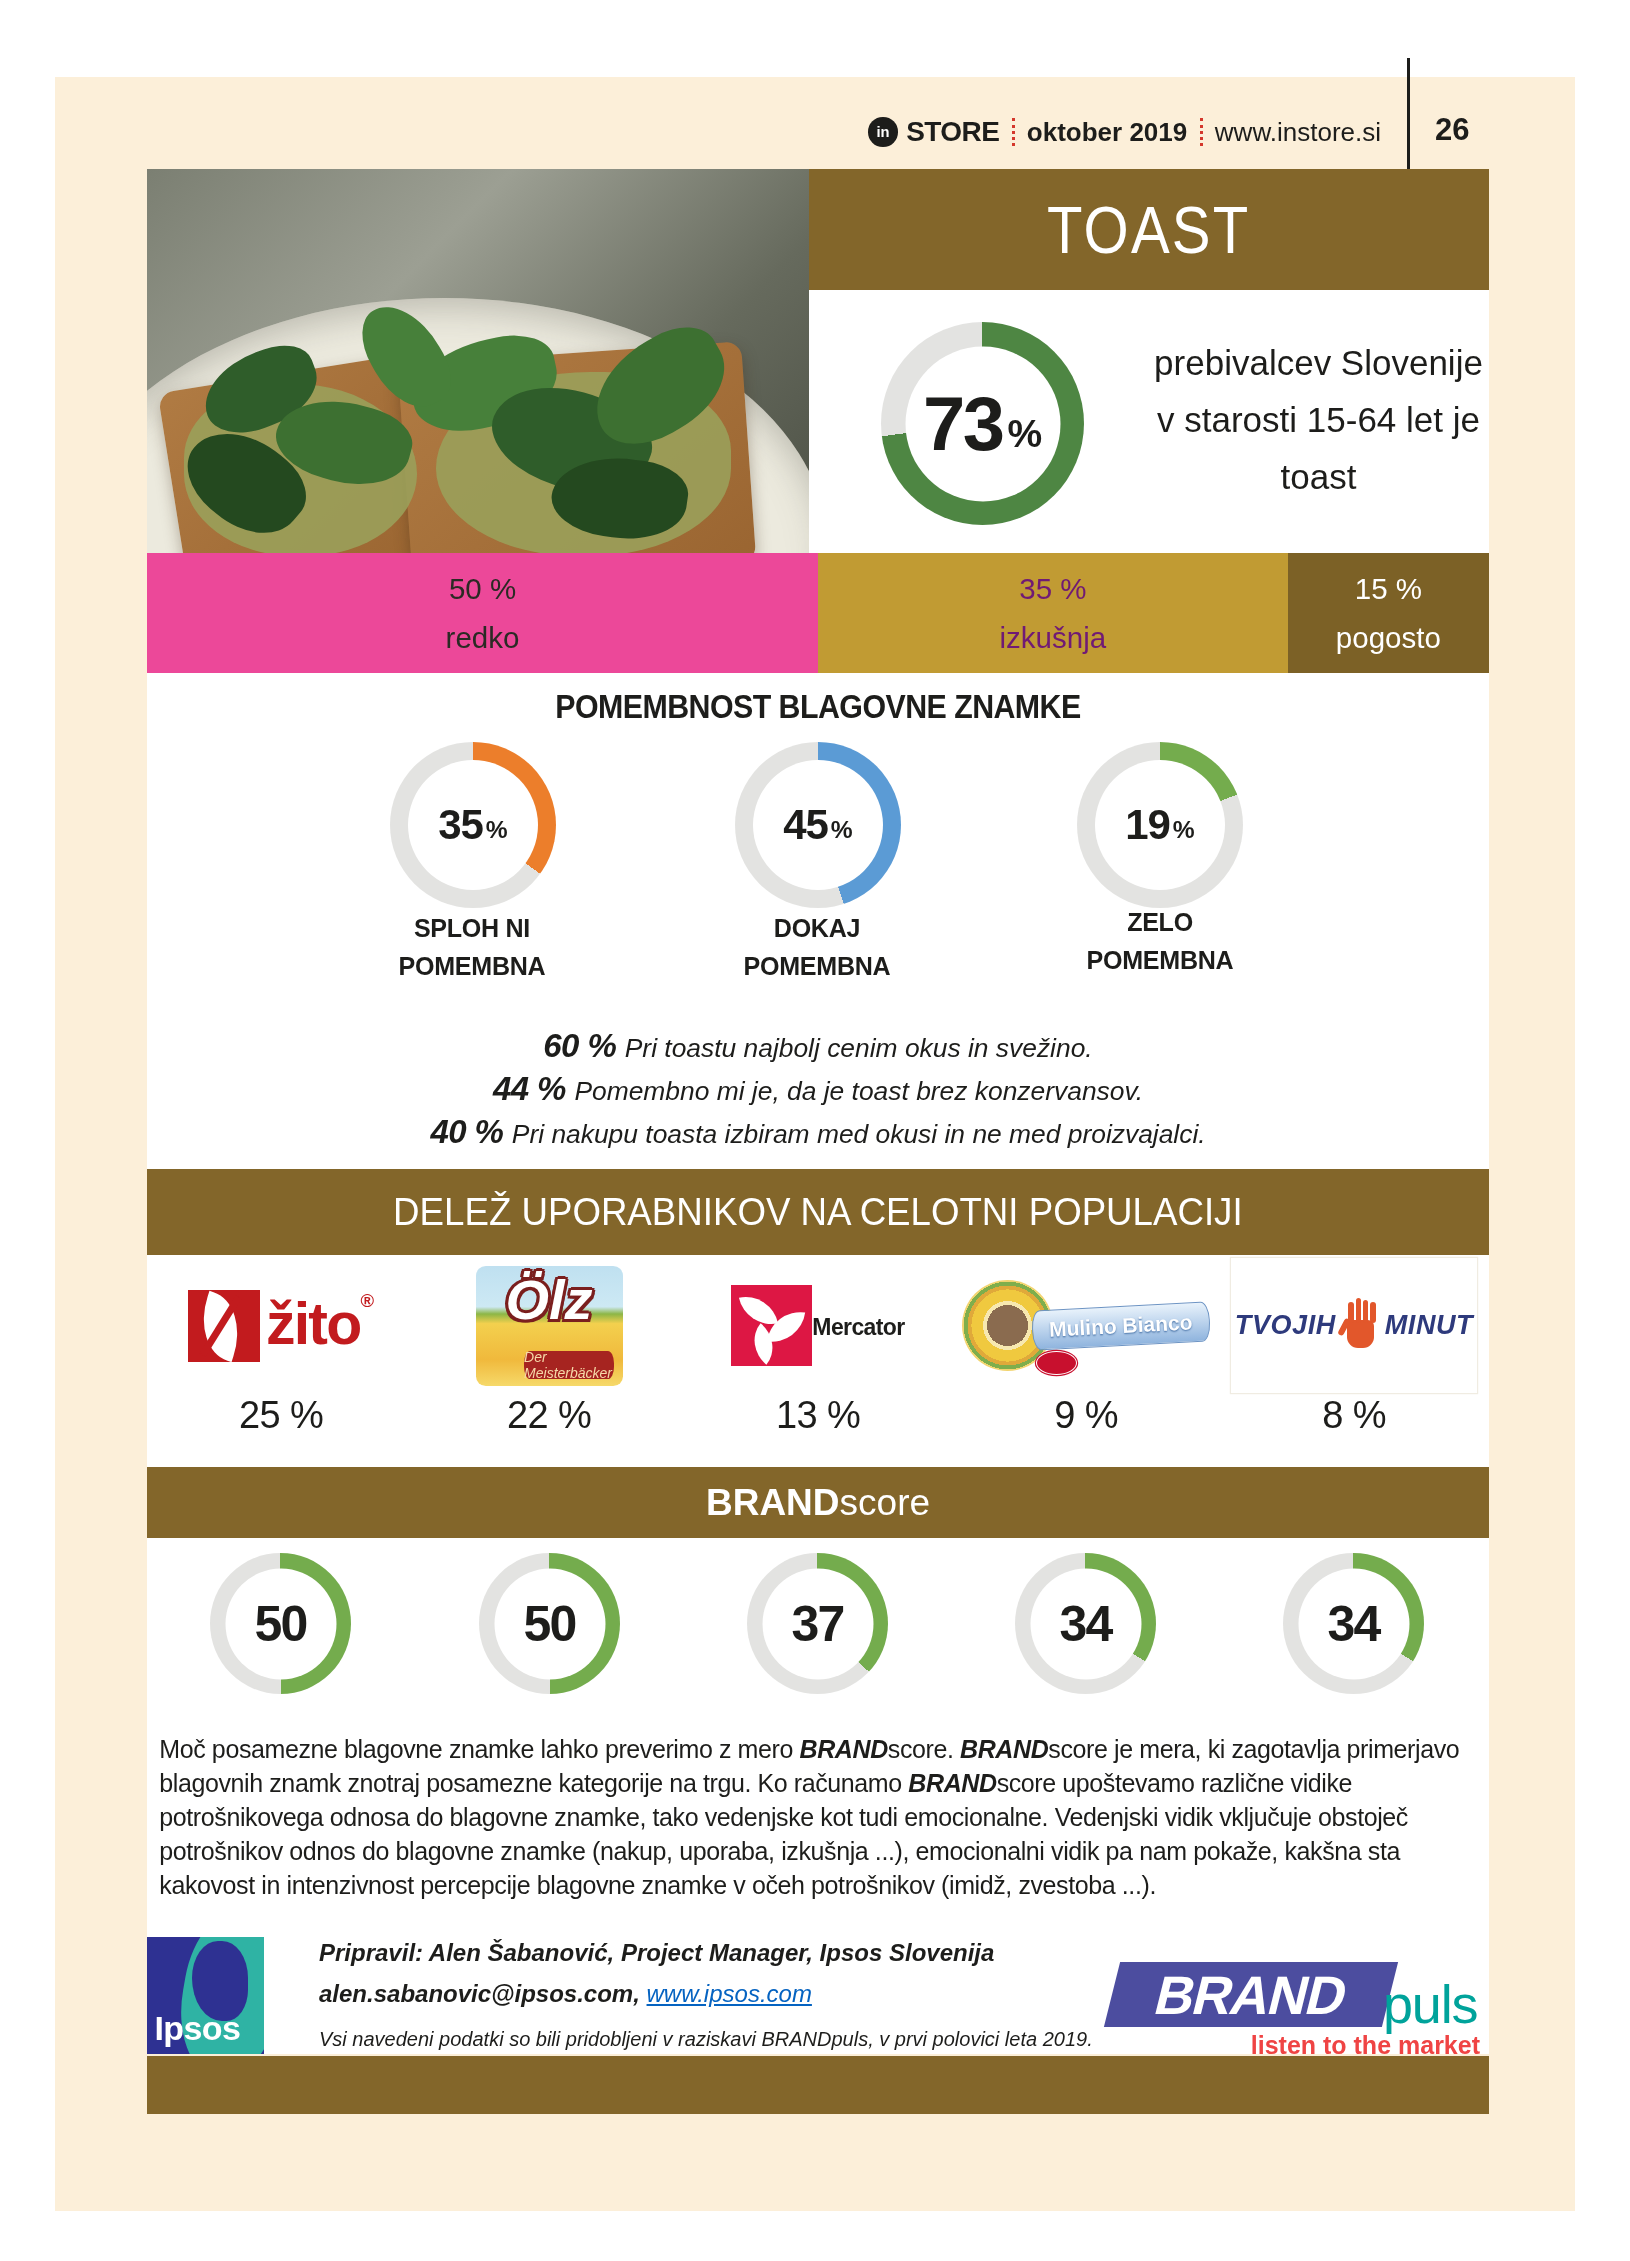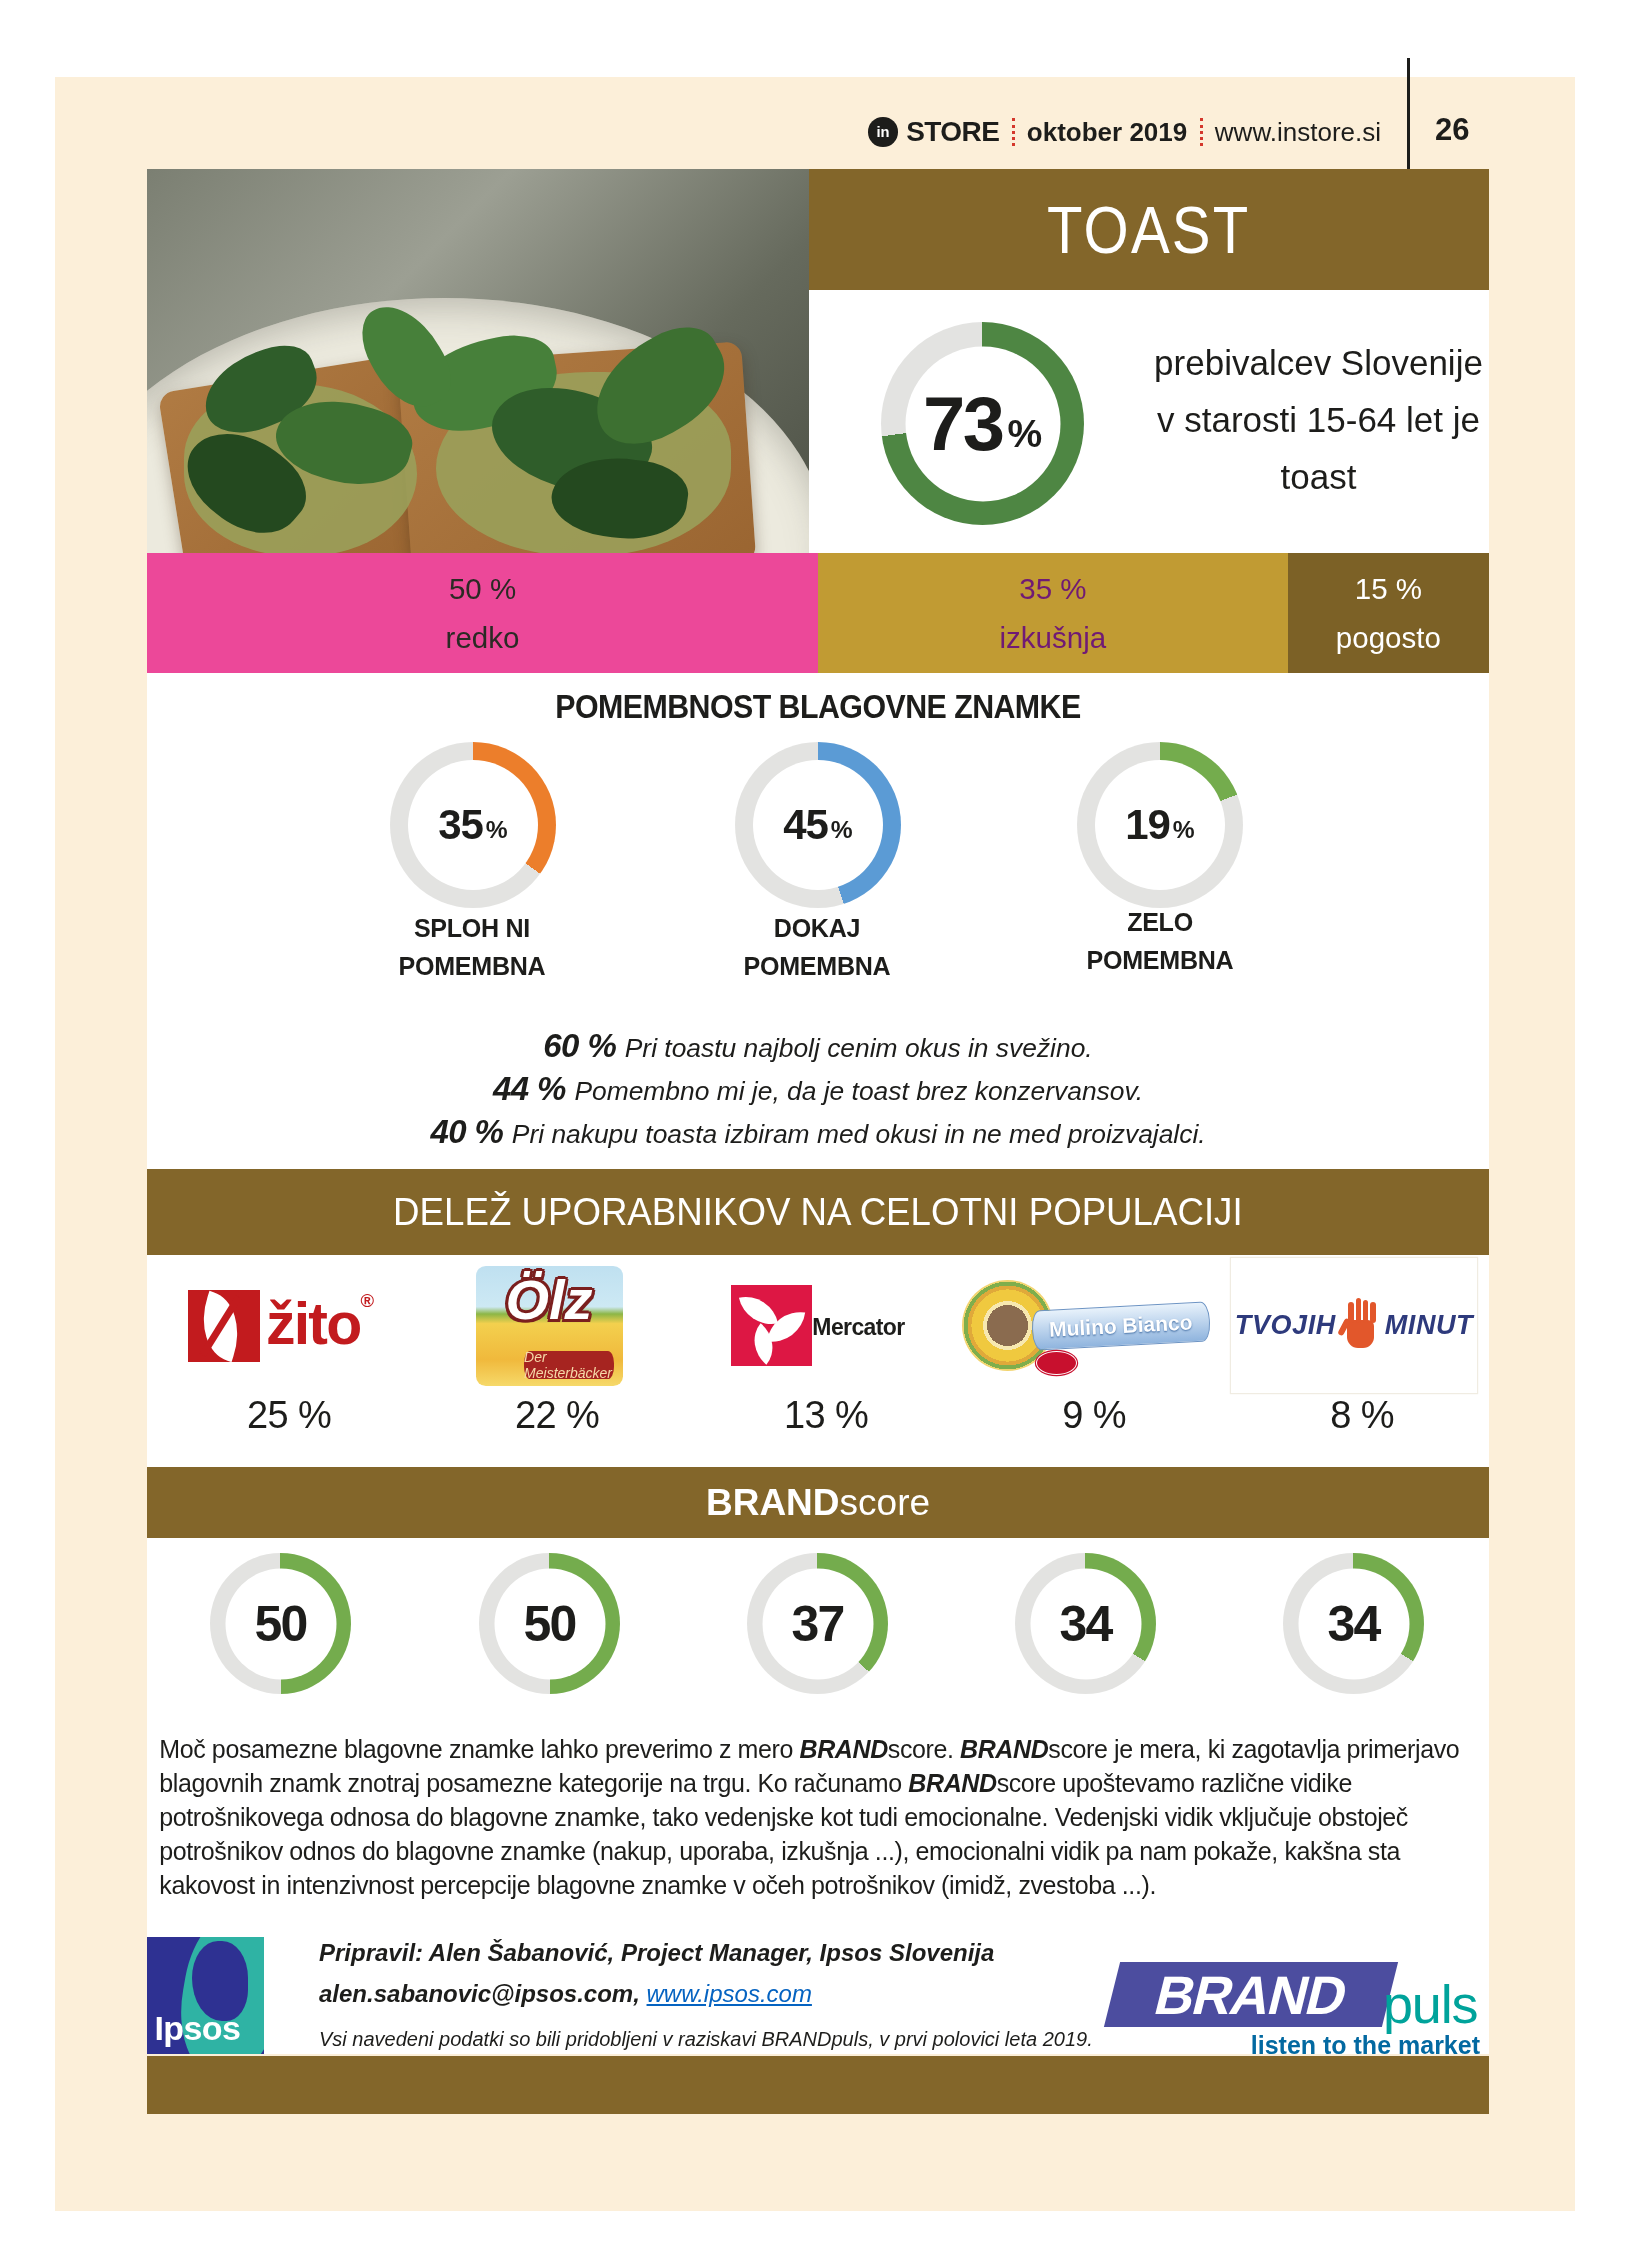--- a/index.html
+++ b/index.html
@@ -83,7 +83,7 @@
   
   .logo-col{position:absolute;top:1095px;width:268px;height:123px;display:flex;align-items:center;justify-content:center;}
   .lc0{left:0;} .lc1{left:268px;} .lc2{left:537px;} .lc3{left:805px;} .lc4{left:1073px;}
-  .share-pct{position:absolute;top:1225px;width:268px;text-align:center;font-size:38px;letter-spacing:-0.6px;padding-left:8px;}
+  .share-pct{position:absolute;top:1225px;width:268px;text-align:center;font-size:38px;letter-spacing:-0.6px;}
   .sp0{left:0;} .sp1{left:268px;} .sp2{left:537px;} .sp3{left:805px;} .sp4{left:1073px;}
 
   

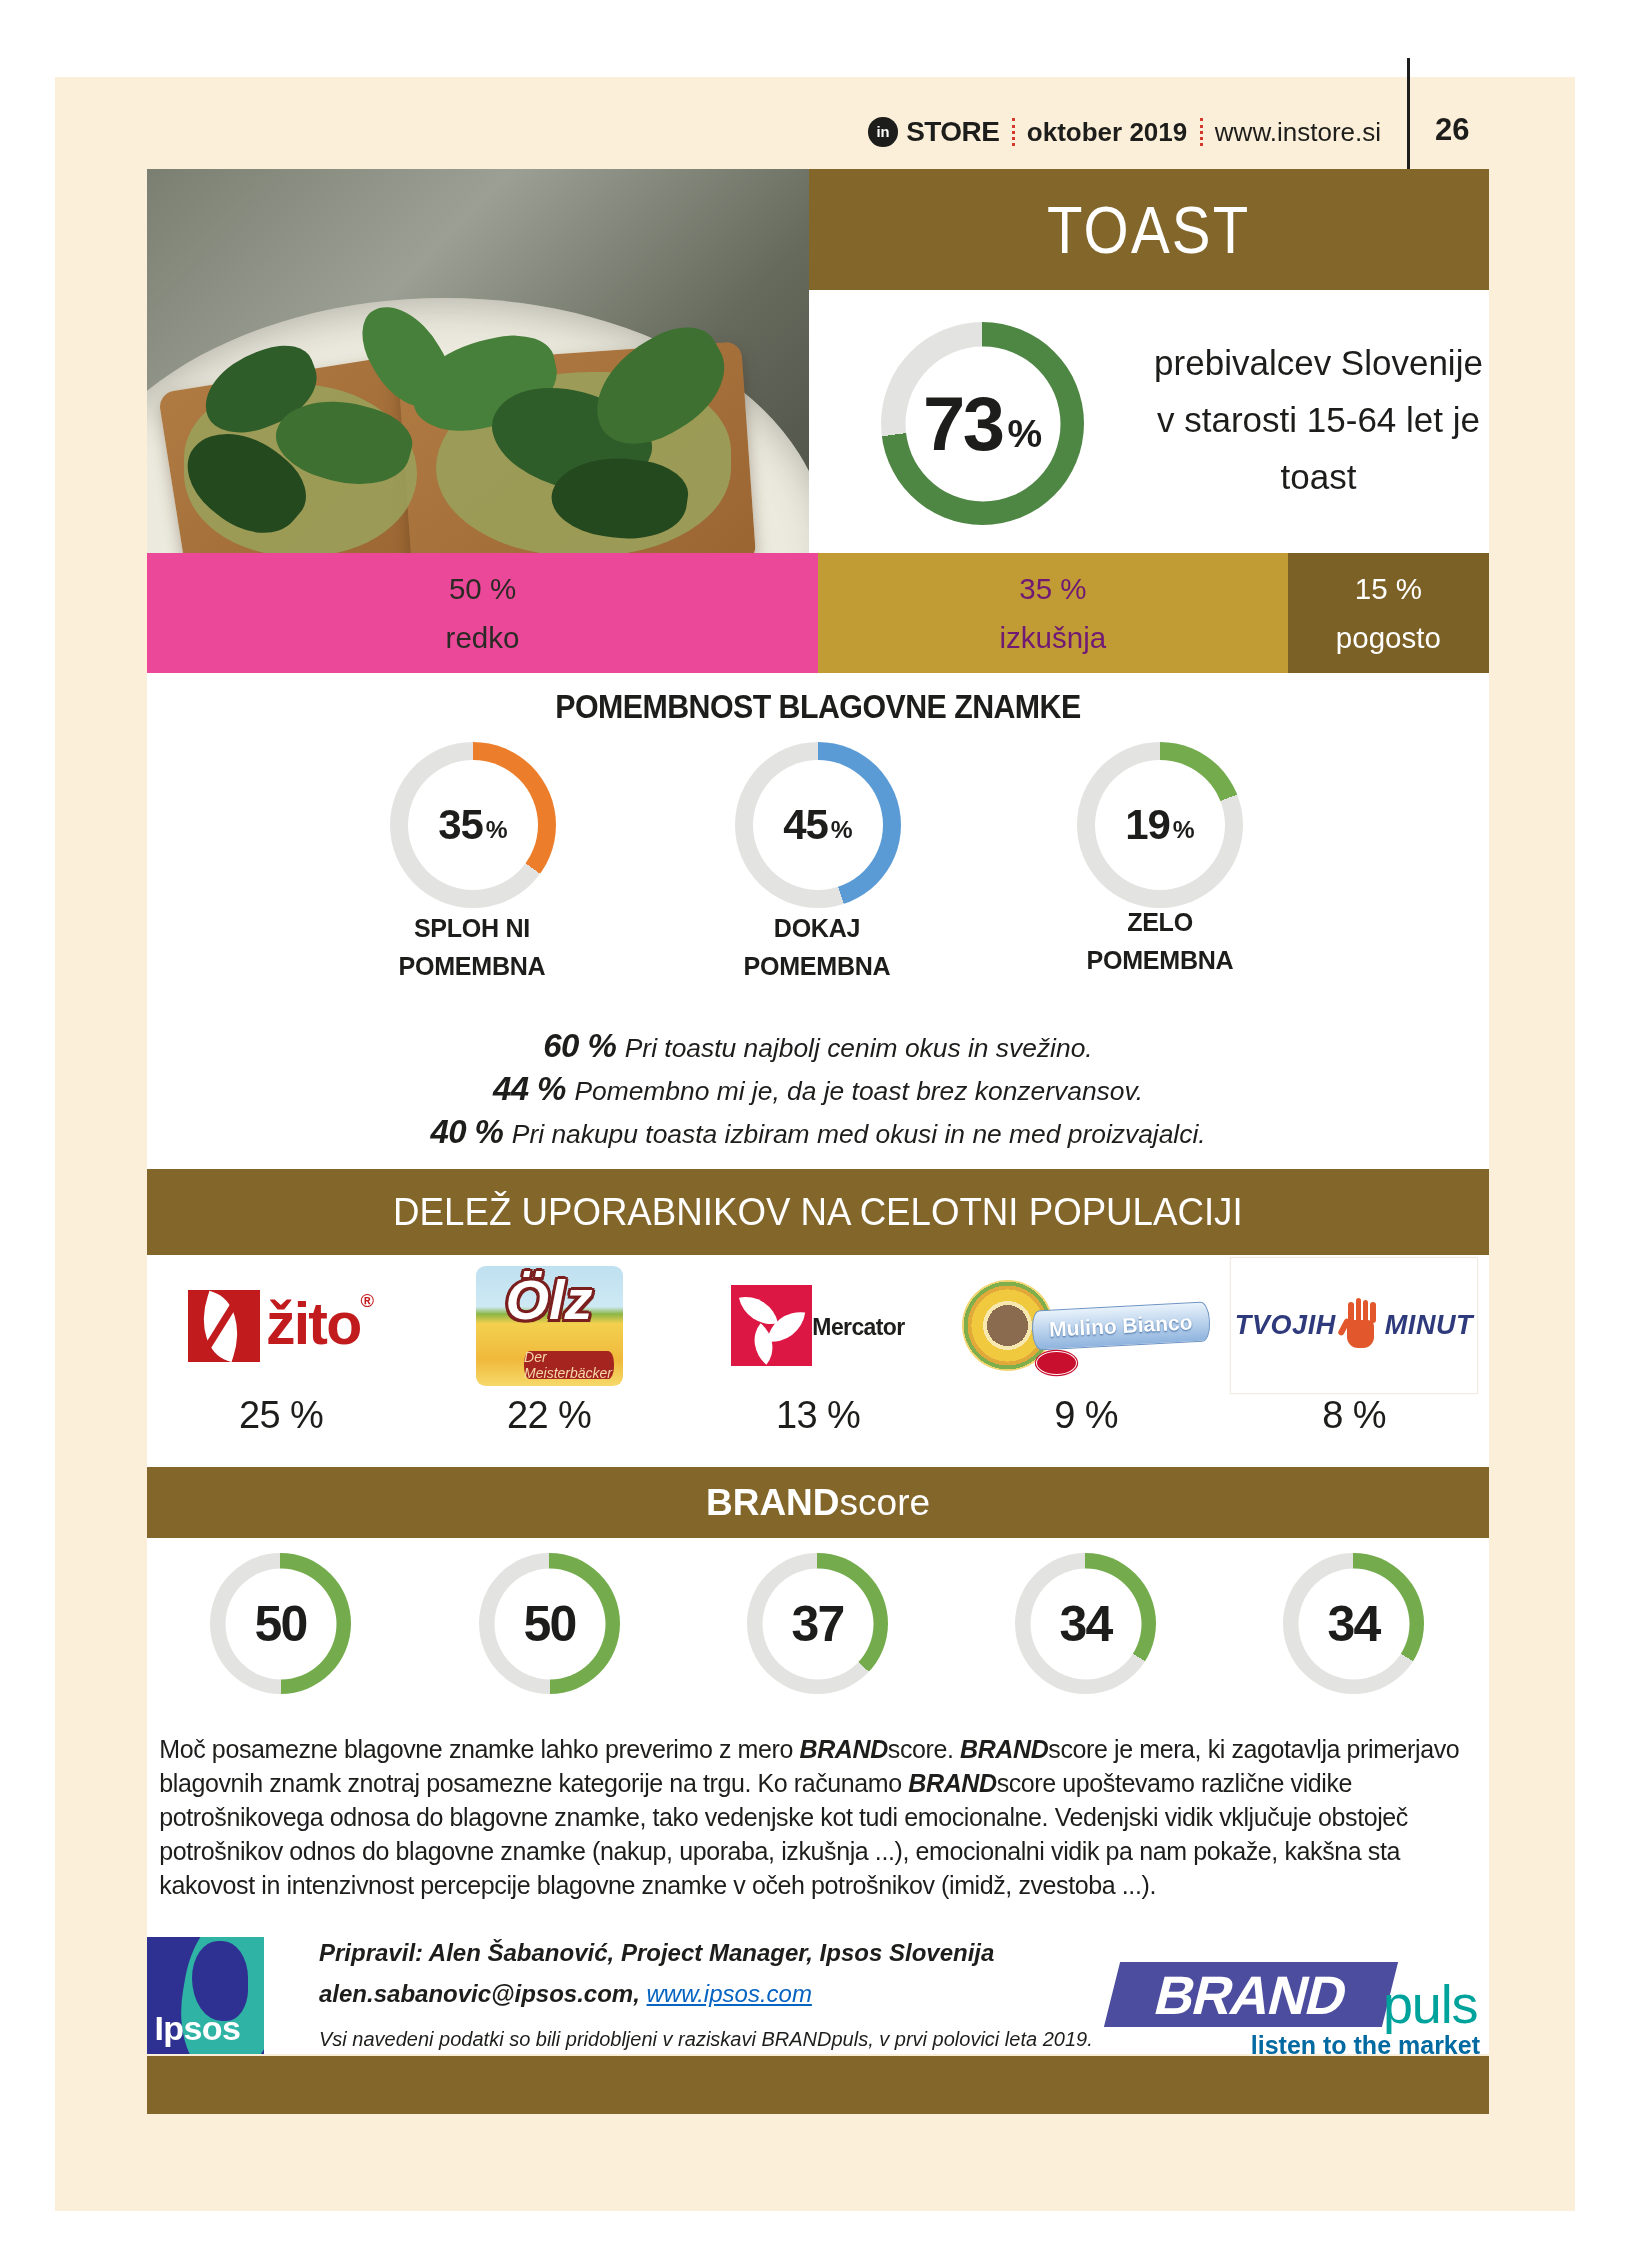--- a/index.html
+++ b/index.html
@@ -155,7 +155,7 @@
         display:flex;align-items:center;justify-content:center;}
   .bp-par span{color:#fff;font-size:54px;font-weight:bold;letter-spacing:-1.2px;}
   .bp-puls{position:absolute;left:271px;top:11px;font-size:54px;color:#00a39b;letter-spacing:-1.2px;}
-  .bp-tag{position:absolute;left:0;top:69px;width:368px;text-align:right;font-size:25px;font-weight:bold;color:#0369a1;}
+  .bp-tag{position:absolute;left:0;top:69px;width:368px;text-align:right;font-size:25px;font-weight:bold;color:#ef4444;}
 
   .bottom-band{position:absolute;left:147px;top:2056px;width:1342px;height:58px;background:#83662a;}
 </style>

